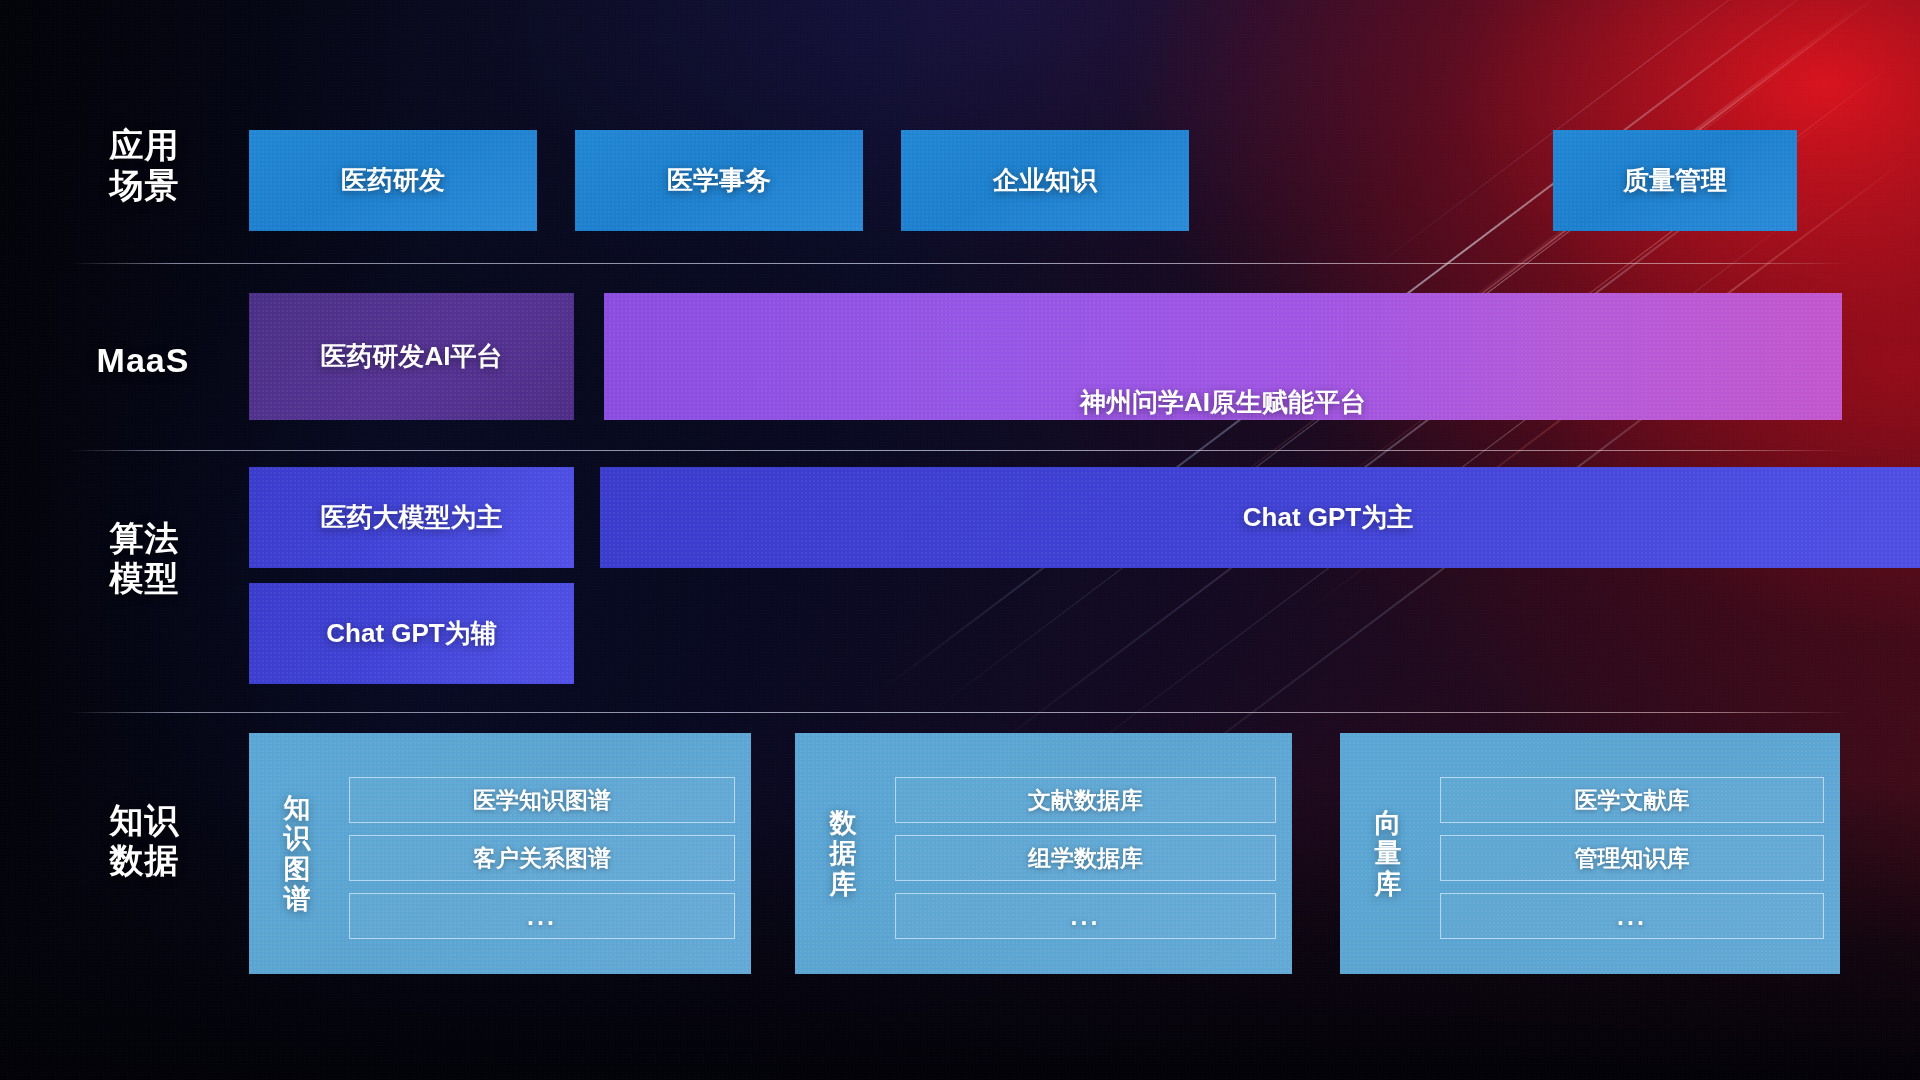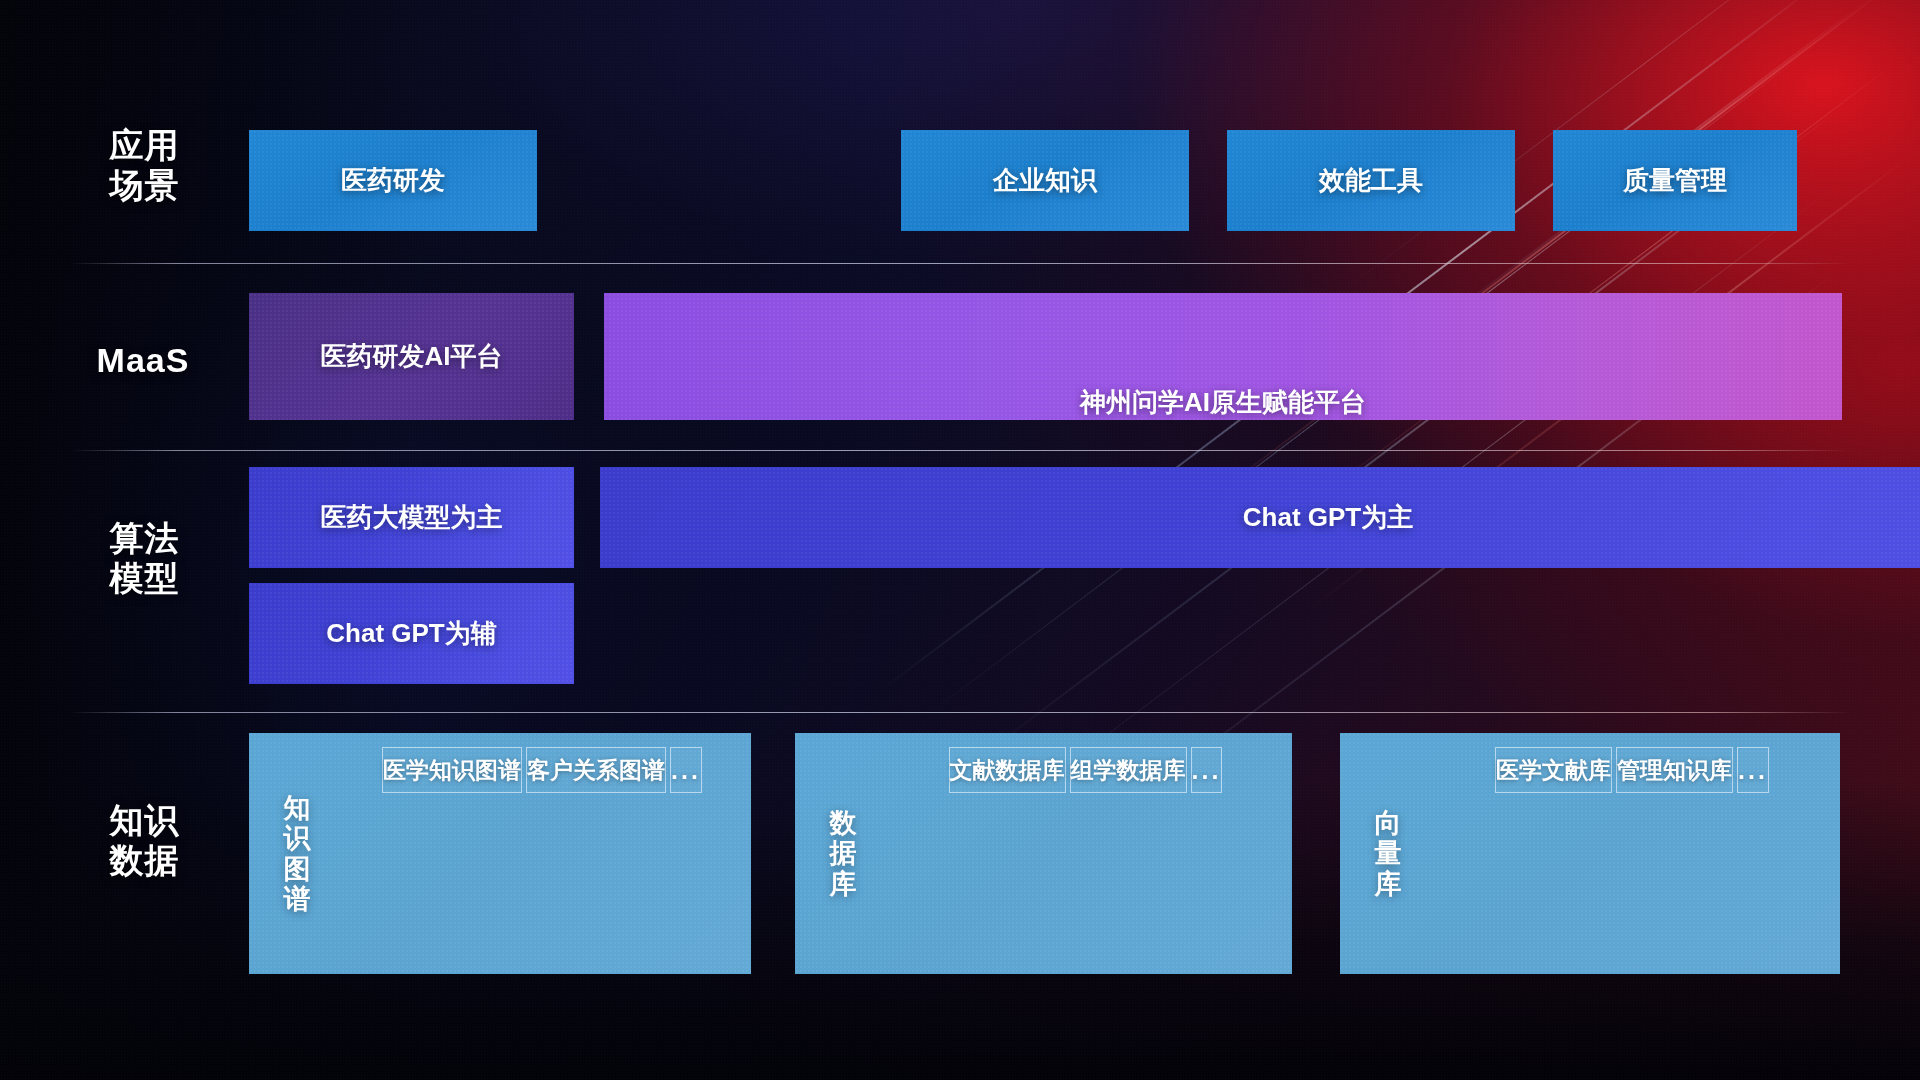--- a/index.html
+++ b/index.html
@@ -153,6 +153,9 @@
   <div class="box app-box" style="left:249px; top:130px; width:288px; height:101px;">
     <span>医药研发</span>
   </div>
+  <div class="box app-box" style="left:575px; top:130px; width:288px; height:101px;">
+    <span>医学事务</span>
+  </div>
   <div class="box app-box" style="left:901px; top:130px; width:288px; height:101px;">
     <span>企业知识</span>
   </div>

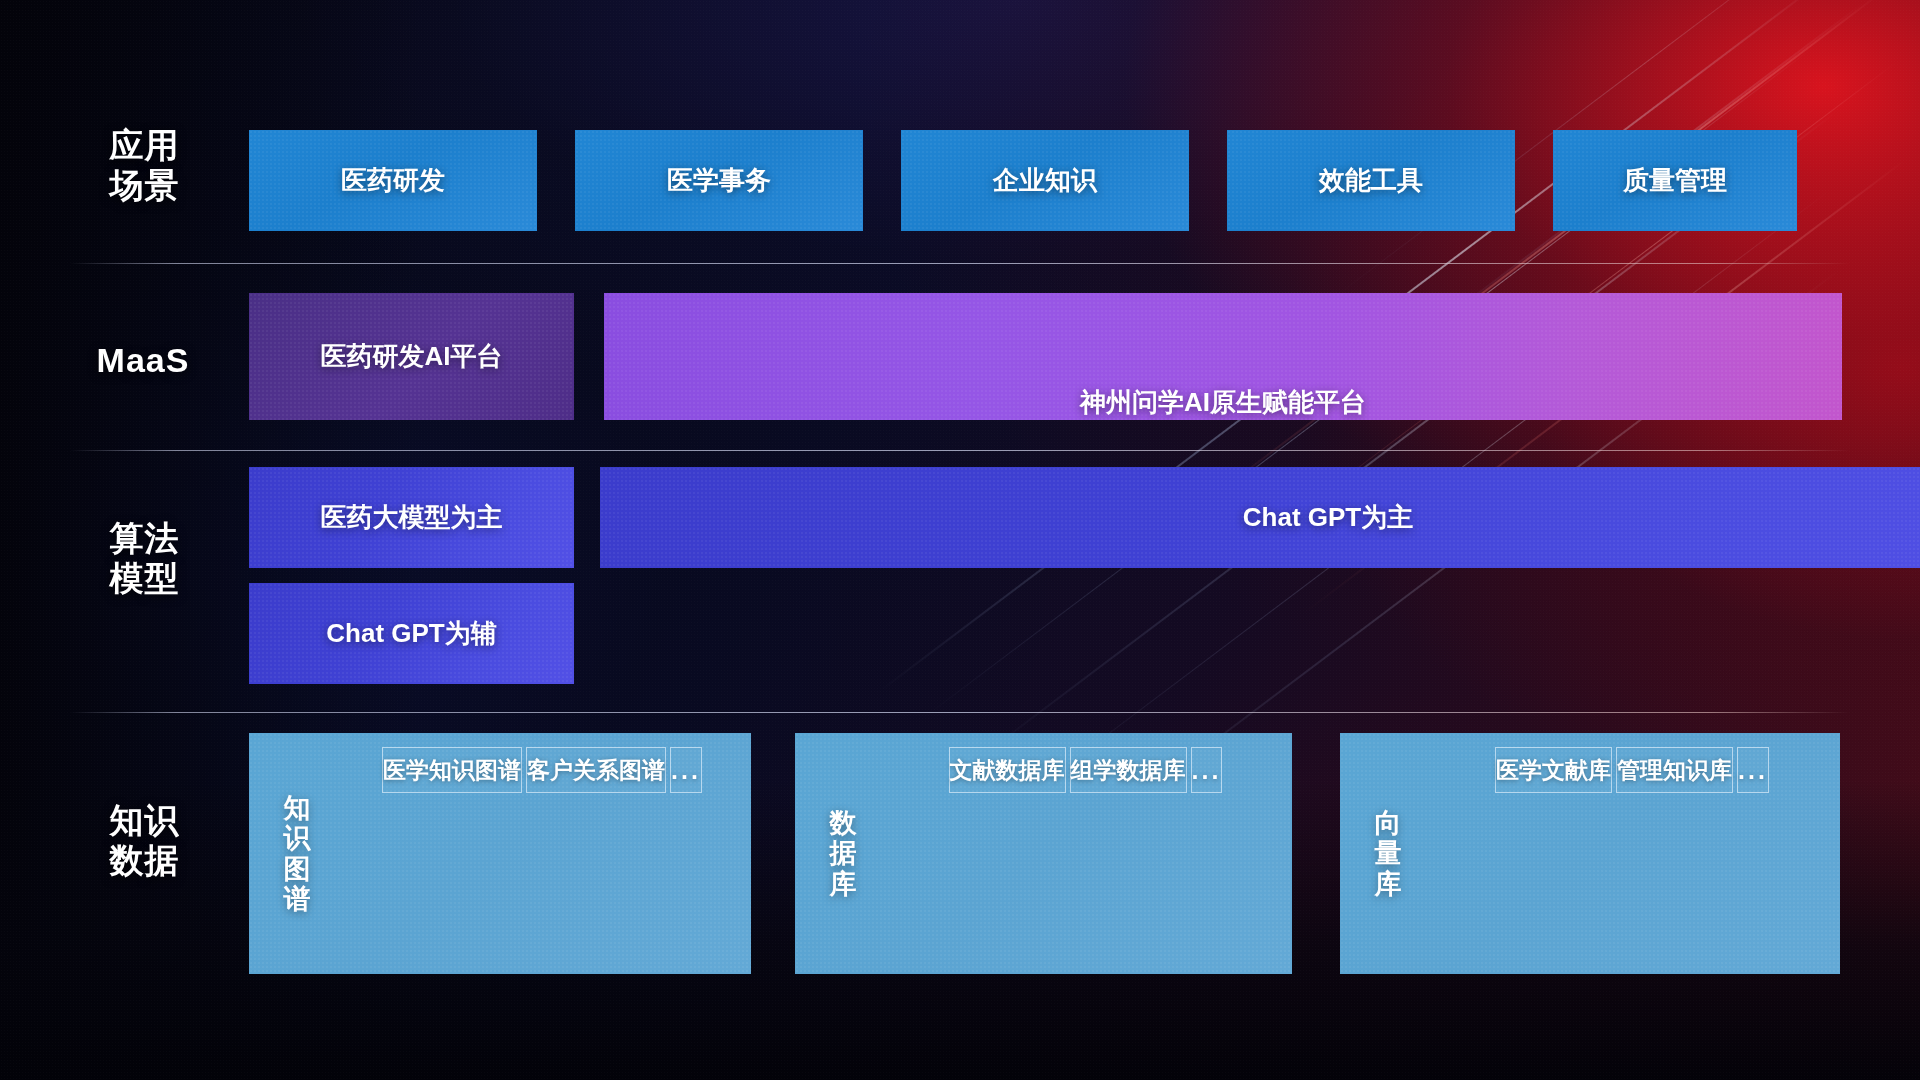--- a/index.html
+++ b/index.html
@@ -159,9 +159,6 @@
   <div class="box app-box" style="left:901px; top:130px; width:288px; height:101px;">
     <span>企业知识</span>
   </div>
-  <div class="box app-box" style="left:1227px; top:130px; width:288px; height:101px;">
-    <span>效能工具</span>
-  </div>
   <div class="box app-box" style="left:1553px; top:130px; width:244px; height:101px;">
     <span>质量管理</span>
   </div>

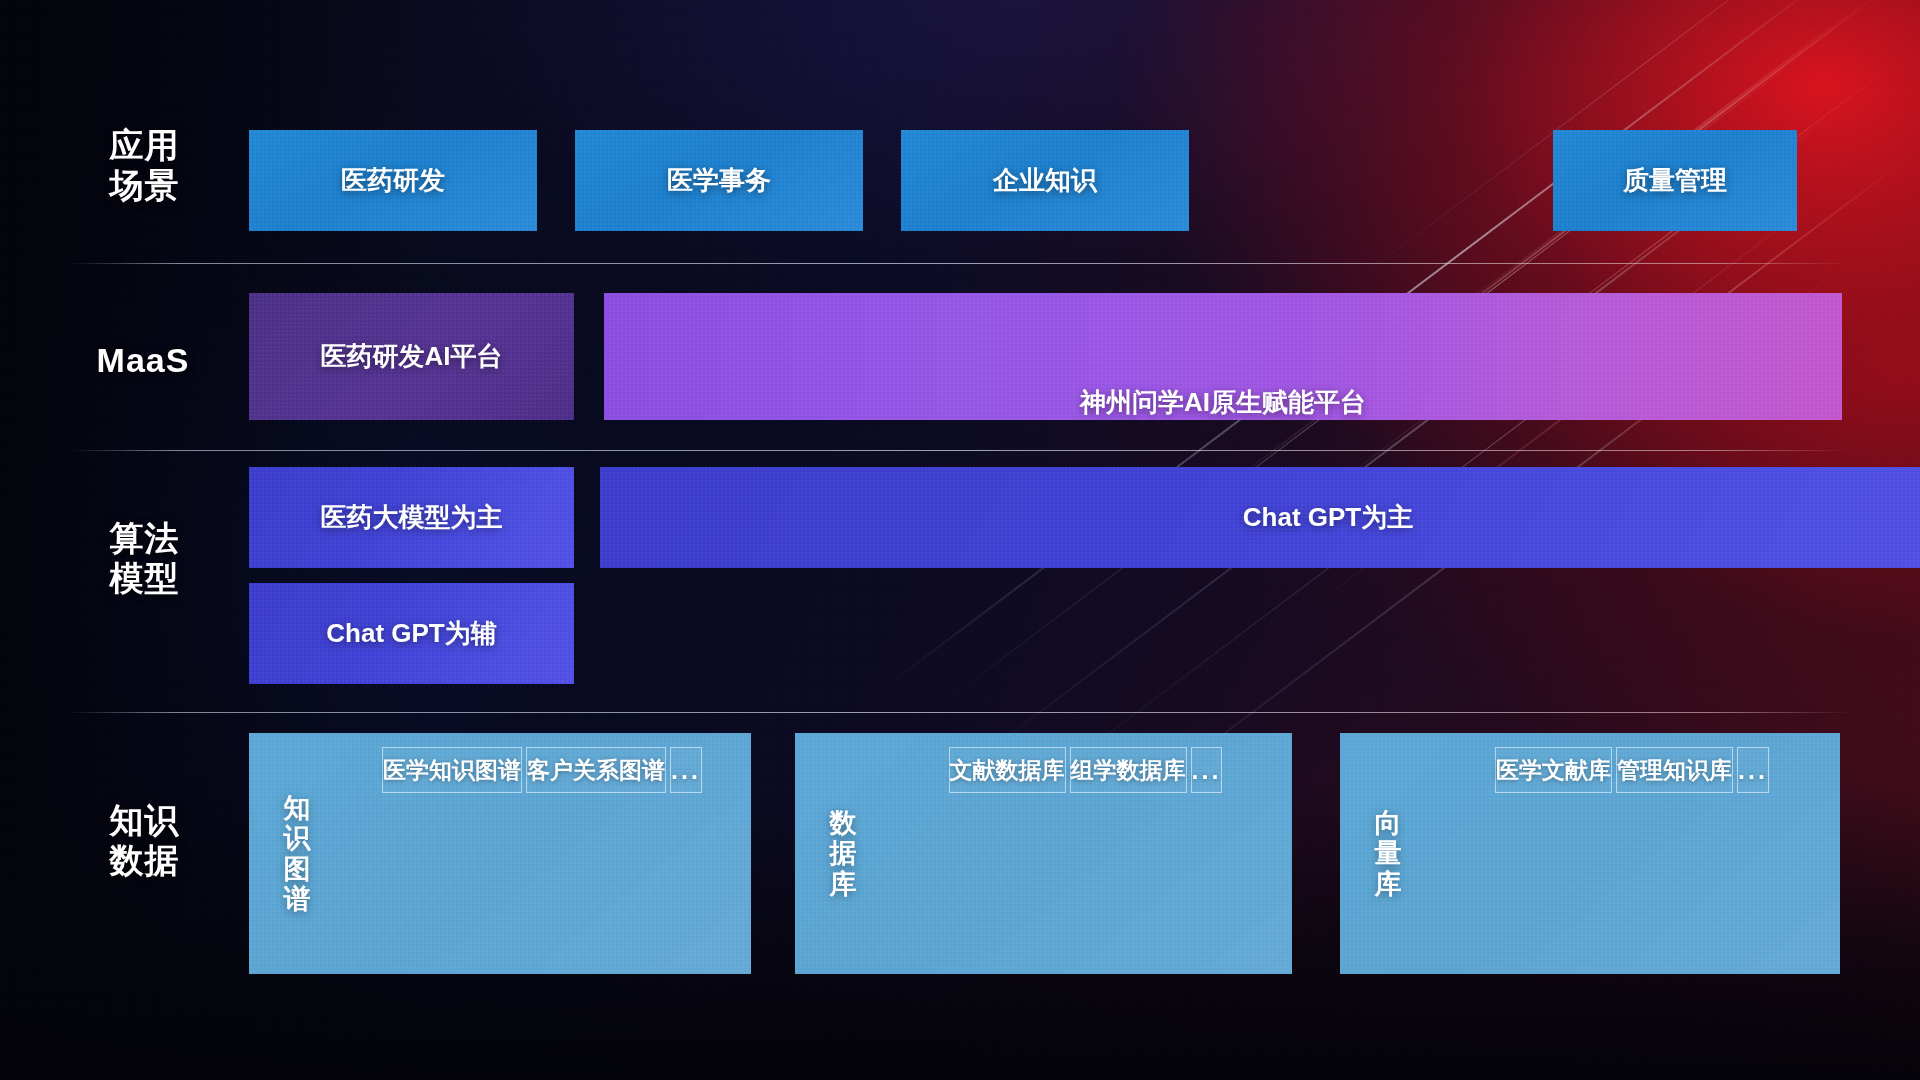--- a/index.html
+++ b/index.html
@@ -109,9 +109,9 @@
   .kd-items{
     position:relative; z-index:2;
     flex:1;
-    display:flex; justify-content:center;
-    gap:4px;
-    padding:14px 16px 12px 4px;
+    display:flex; flex-direction:column; justify-content:center;
+    gap:12px;
+    padding:21px 16px 12px 4px;
   }
   .kd-item{
     border:1px solid rgba(235,245,255,0.62);

